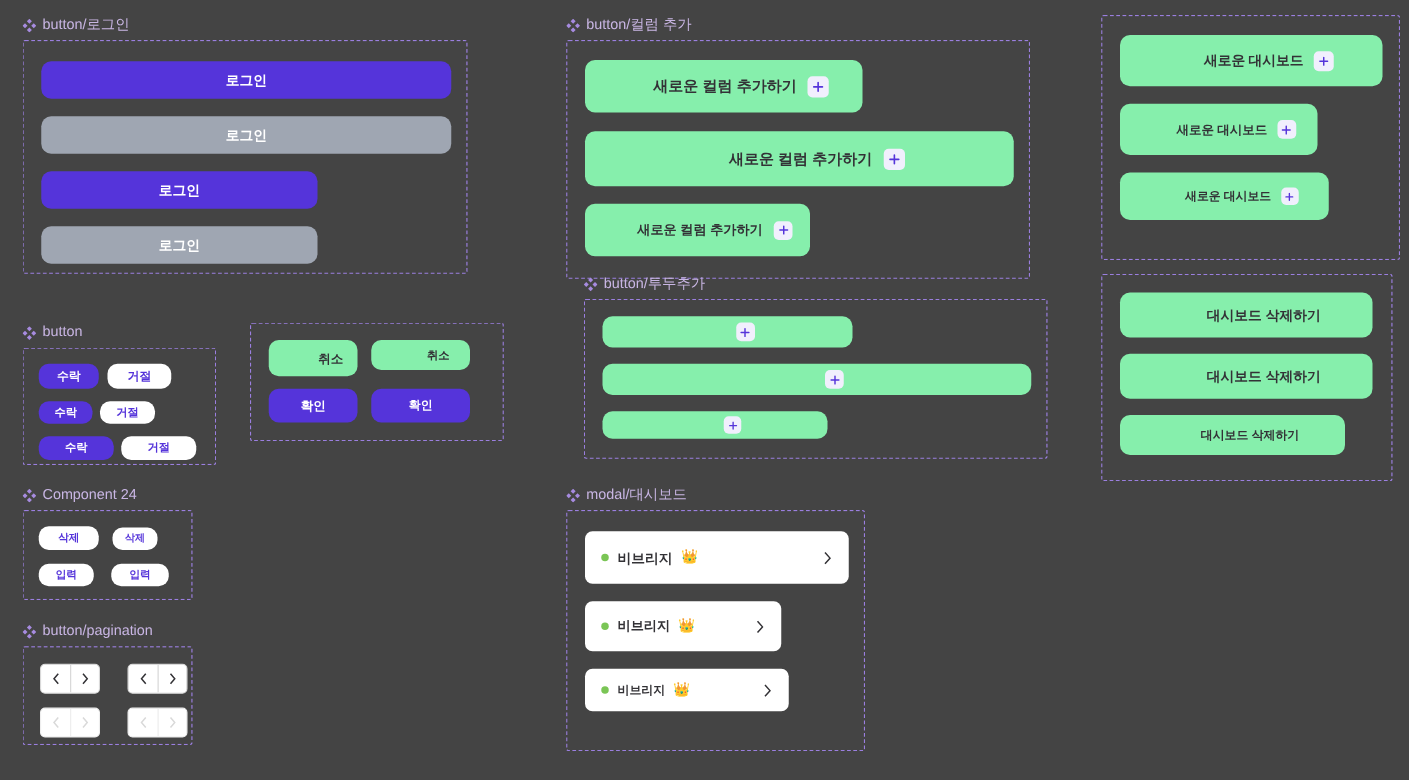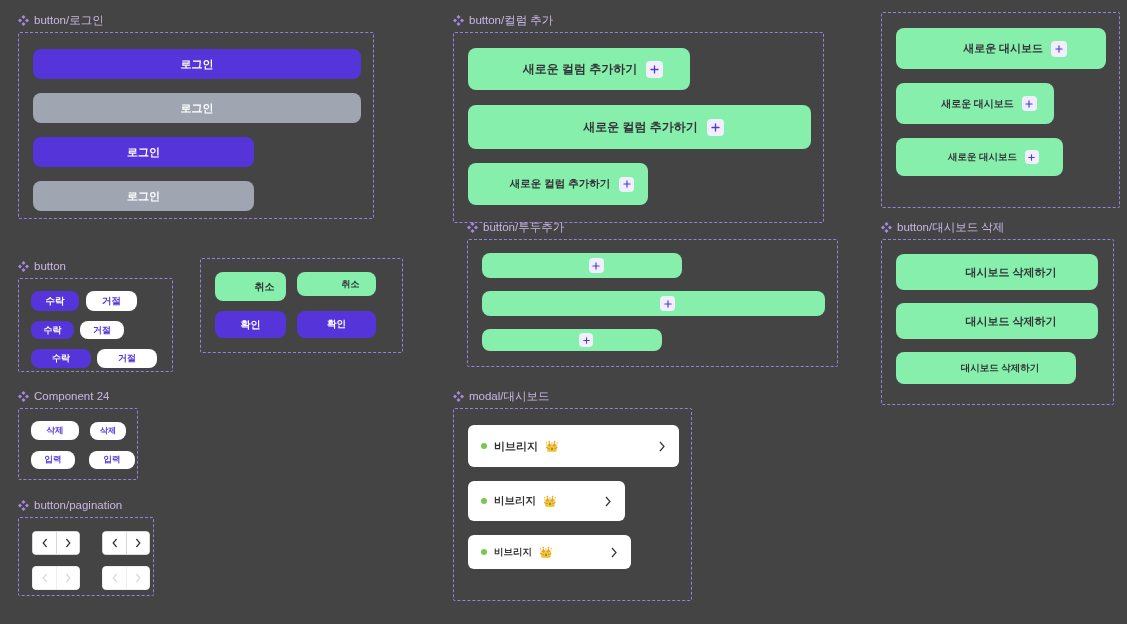--- a/index.html
+++ b/index.html
@@ -534,19 +534,6 @@
   </div>
 
   <div class="section" id="sec-del">
-    <div class="section-label">
-      <span class="component-glyph">
-        <svg width="11" height="11" viewBox="0 0 11 11">
-            <g fill="#A78BE0">
-              <path d="M5.5 0l2 2-2 2-2-2z"></path>
-              <path d="M5.5 7l2 2-2 2-2-2z"></path>
-              <path d="M2 3.5l2 2-2 2-2-2z"></path>
-              <path d="M9 3.5l2 2-2 2-2-2z"></path>
-            </g>
-          </svg>
-      </span>
-      <span>button/대시보드 삭제</span>
-    </div>
     <div class="frame">
       <button class="btn btn-white-dark x1">대시보드 삭제하기</button>
       <button class="btn btn-white-dark x2">대시보드 삭제하기</button>

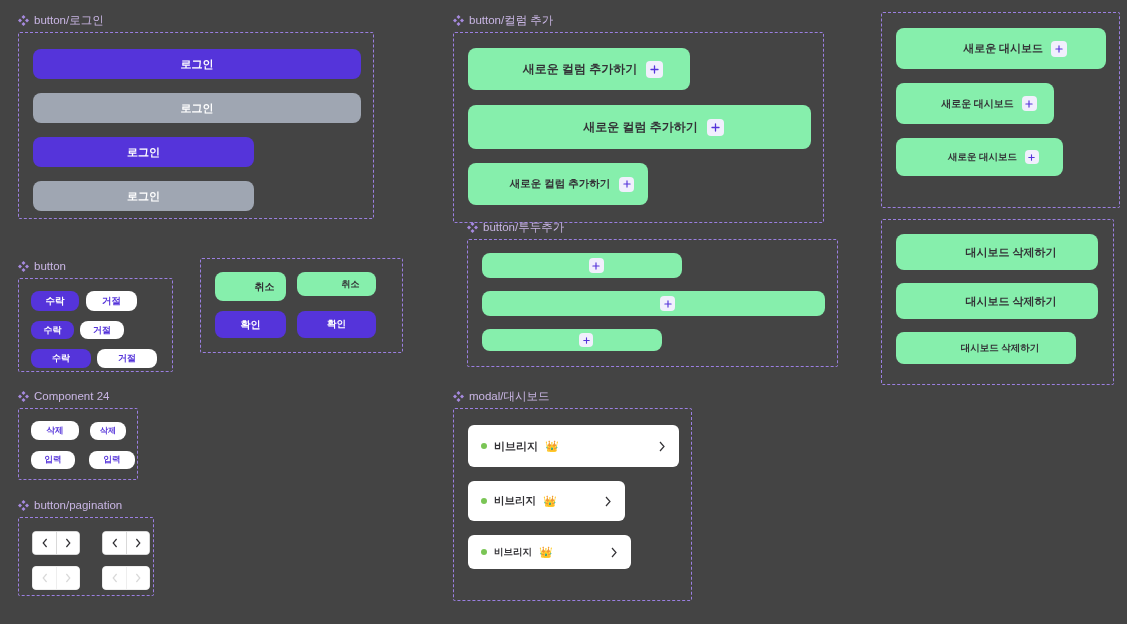--- a/index.html
+++ b/index.html
@@ -151,7 +151,7 @@
 
   
   #sec-c24 { left: 18px; top: 388px; }
-  #sec-c24 .frame { width: 120px; height: 72px; padding: 12px 0 0 12px; }
+  #sec-c24 .frame { width: 136px; height: 72px; padding: 12px 0 0 12px; }
   #sec-c24 .row { display: flex; align-items: center; margin-bottom: 11px; }
   #sec-c24 .row:last-child { margin-bottom: 0; }
   #sec-c24 .w1 { width: 48px; height: 19px; font-size: 8.5px; }

